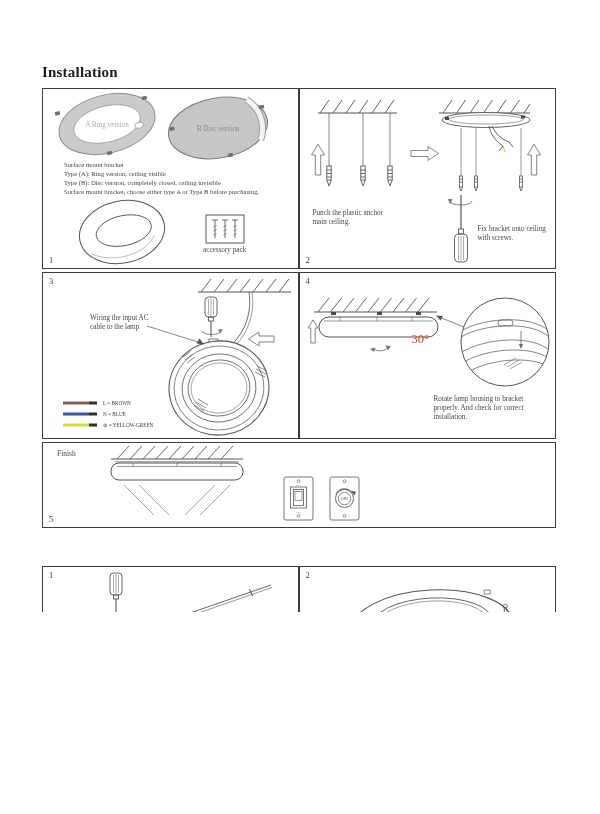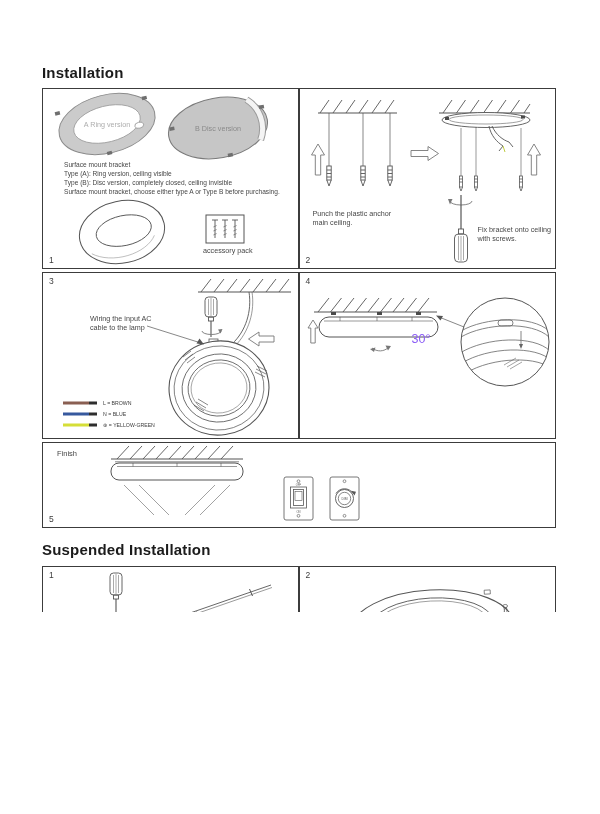--- a/index.html
+++ b/index.html
@@ -4,7 +4,7 @@
 <style>
   html,body{margin:0;padding:0;background:#fff;}
   #page{position:relative;width:600px;height:612px;background:#ffffff;overflow:hidden;
-        font-family:Liberation Sans, sans-serif;color:#3f3f3f;}
+        font-family:Liberation Serif, serif;color:#3f3f3f;}
   .sec-title{position:absolute;left:42px;font-size:15px;font-weight:bold;color:#1b1b1b;letter-spacing:.2px;}
   .trow{position:absolute;left:42px;width:514px;border:1.5px solid #3c3c3c;background:#fff;box-sizing:border-box;}
   .divider{position:absolute;top:0;bottom:0;left:255px;width:1.5px;background:#3c3c3c;}

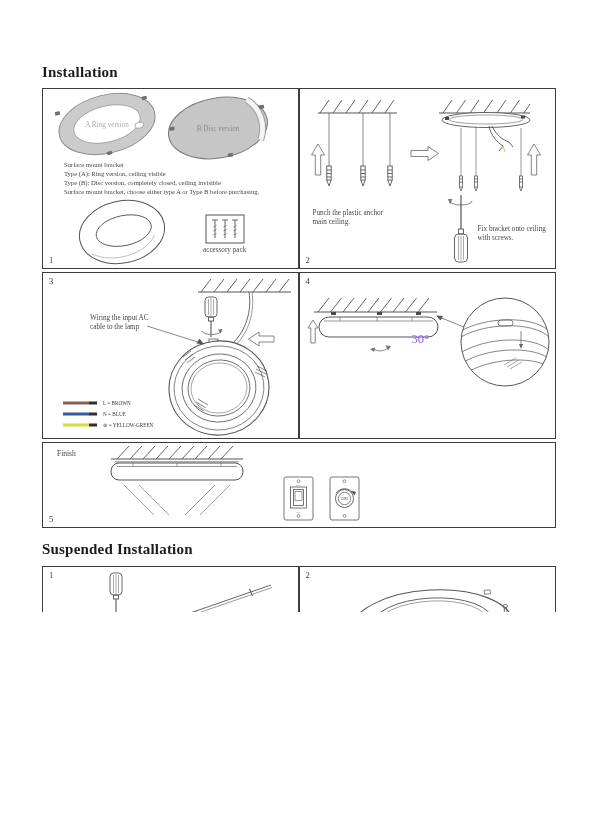--- a/index.html
+++ b/index.html
@@ -18,7 +18,7 @@
   .cap{position:absolute;font-size:7.2px;line-height:1.28;color:#474747;white-space:pre-line;}
   .cap.small{font-size:7px;}
   .desc{position:absolute;left:21px;top:71px;width:242px;font-size:6.6px;line-height:9.1px;color:#474747;white-space:pre-line;}
-  .angle{position:absolute;left:112px;top:59px;font-size:12.5px;color:#8b5cf6;}
+  .angle{position:absolute;left:112px;top:59px;font-size:12.5px;color:#c2410c;}
   .legend{position:absolute;}
   .lrow{display:flex;align-items:center;height:11px;}
   .lrow svg{position:static;display:block;margin-right:4px;}

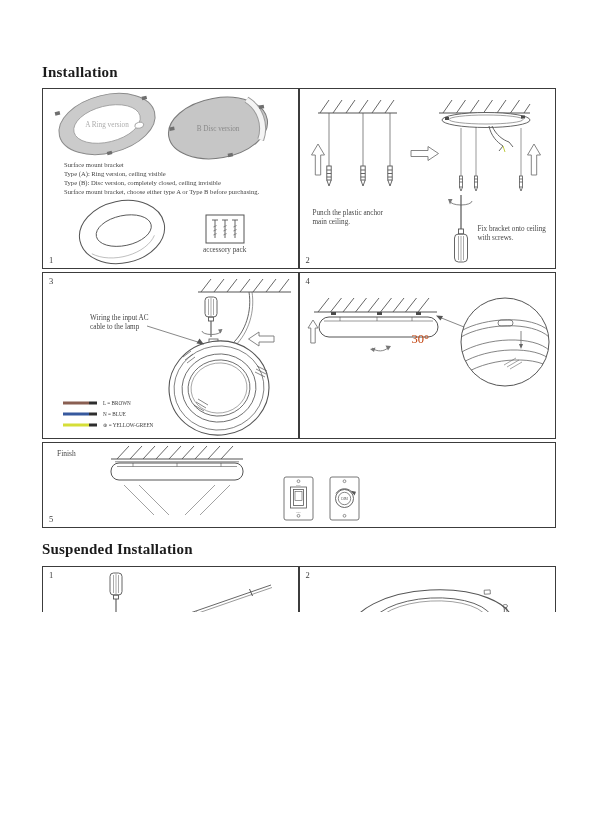--- a/index.html
+++ b/index.html
@@ -347,6 +347,9 @@
         </g>
       </svg>
       <div class="angle">30°</div>
+      <div class="cap" style="left:134px;top:122px;">Rotate lamp housing to bracket
+properly. And check for correct
+installation.</div>
       <div class="pnum top">4</div>
     </div>
   </div>

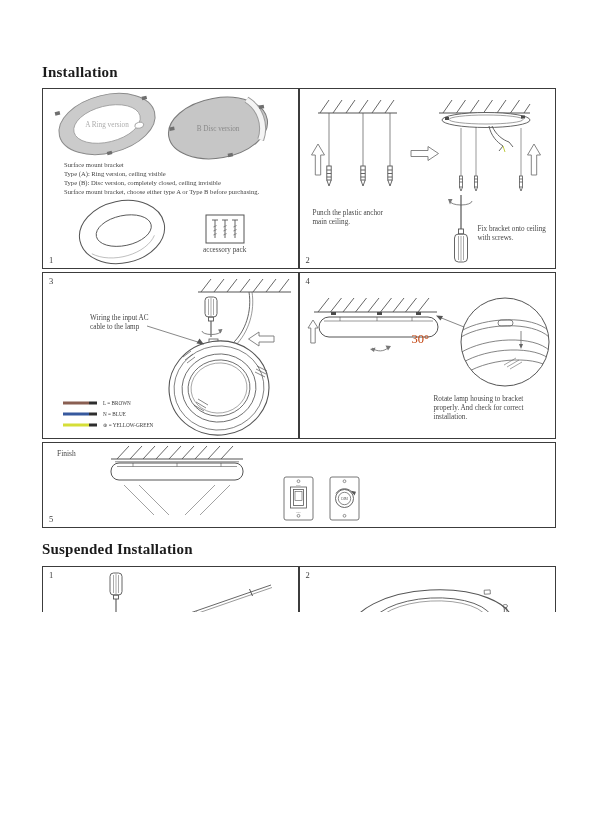--- a/index.html
+++ b/index.html
@@ -413,7 +413,6 @@
     </div>
   </div>
 
-  <div class="sec-title" style="top:541px;">Suspended Installation</div>
 
   <div class="trow" style="top:566px;height:206px;">
     <div class="divider"></div>

